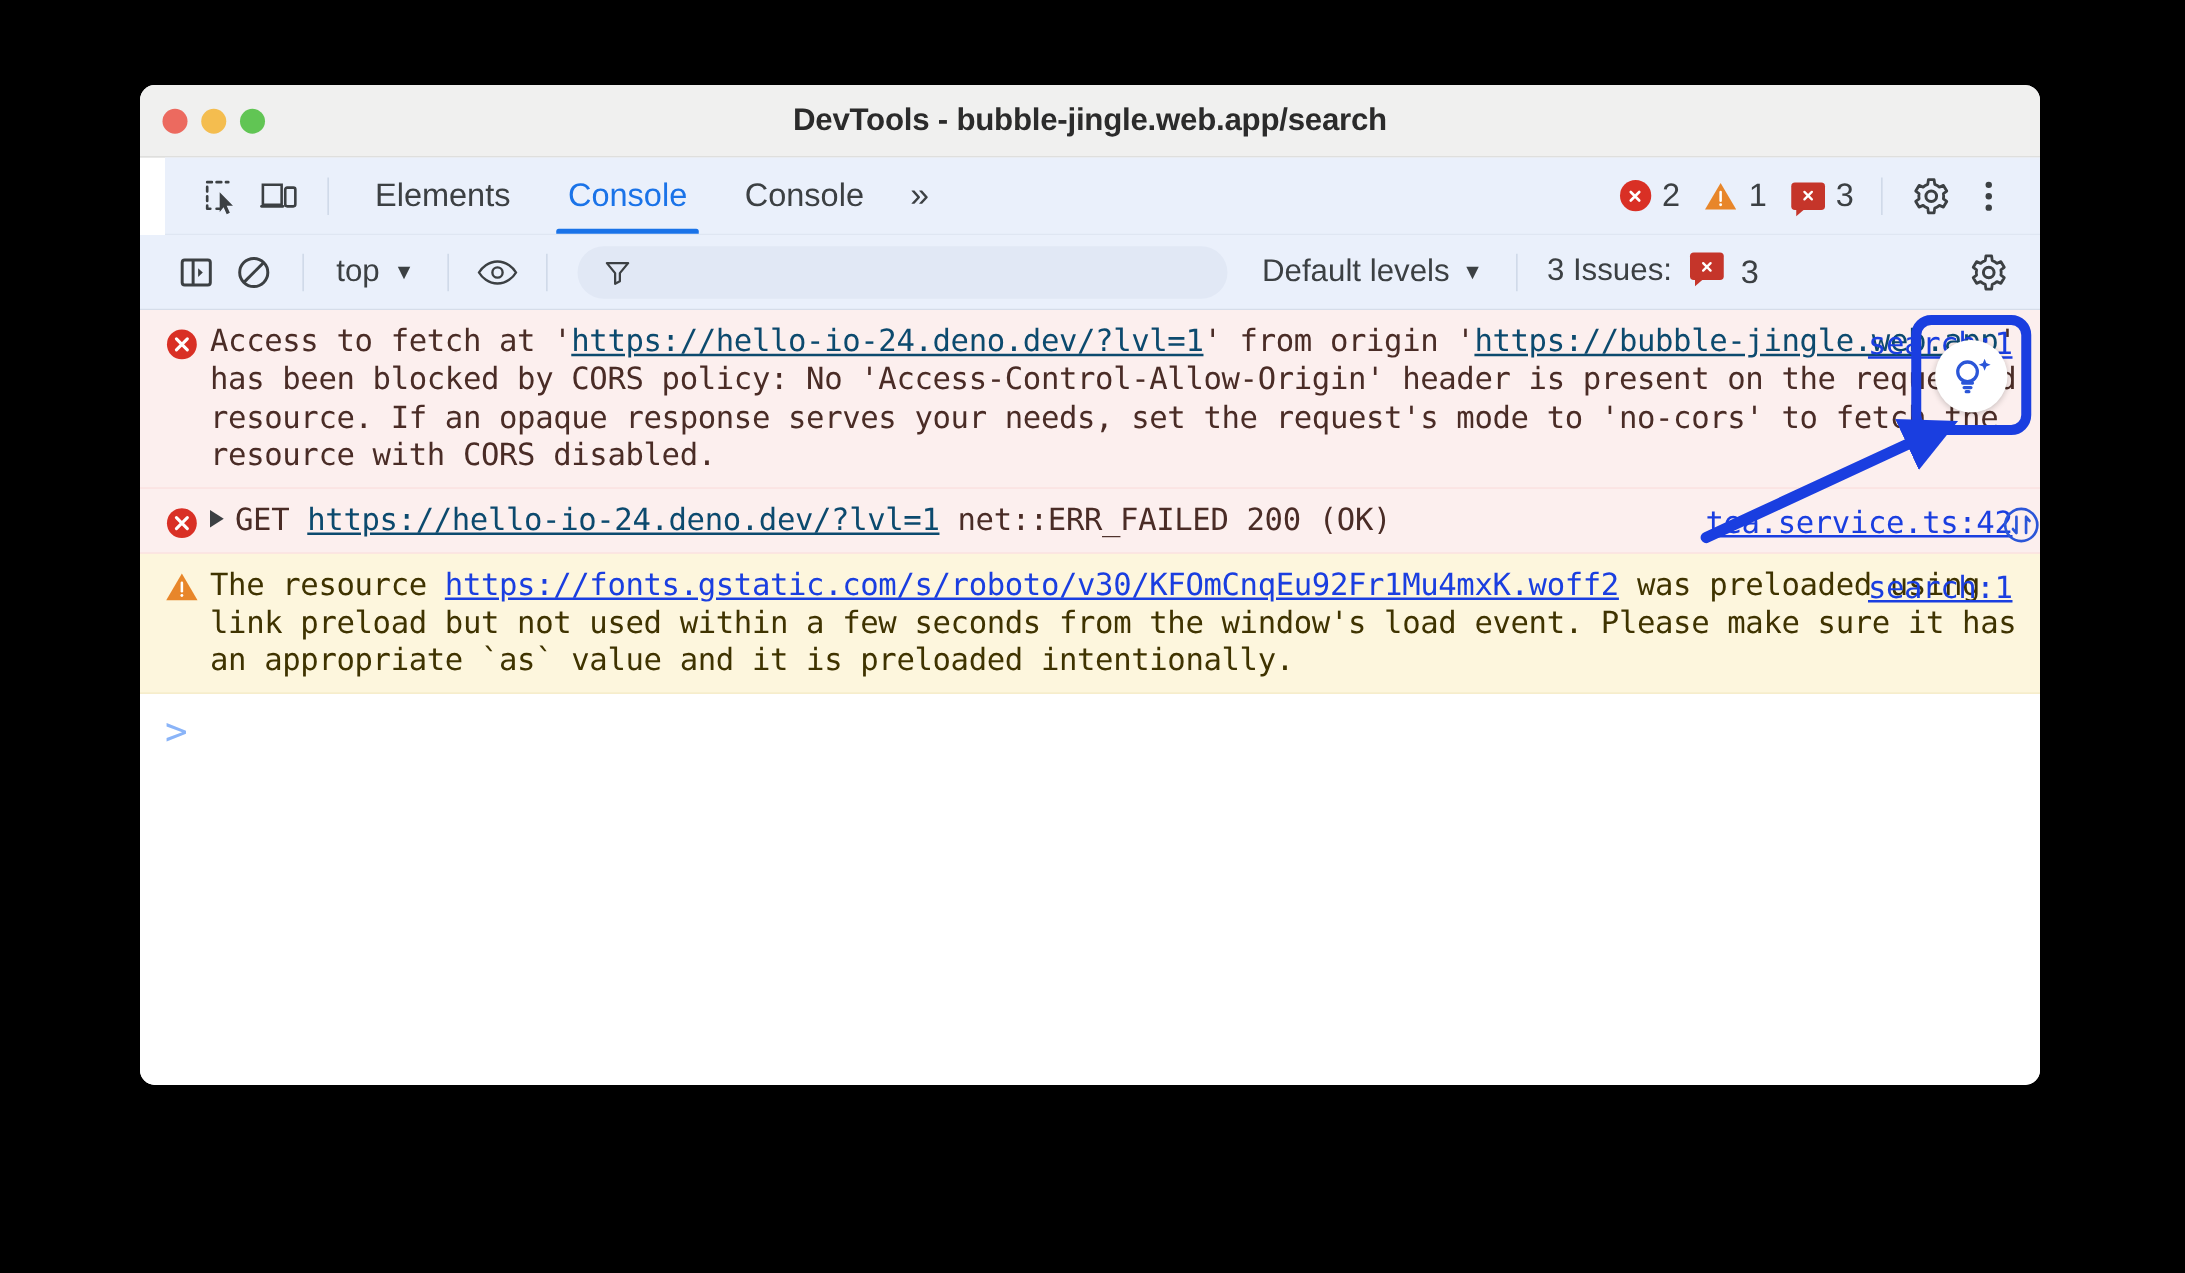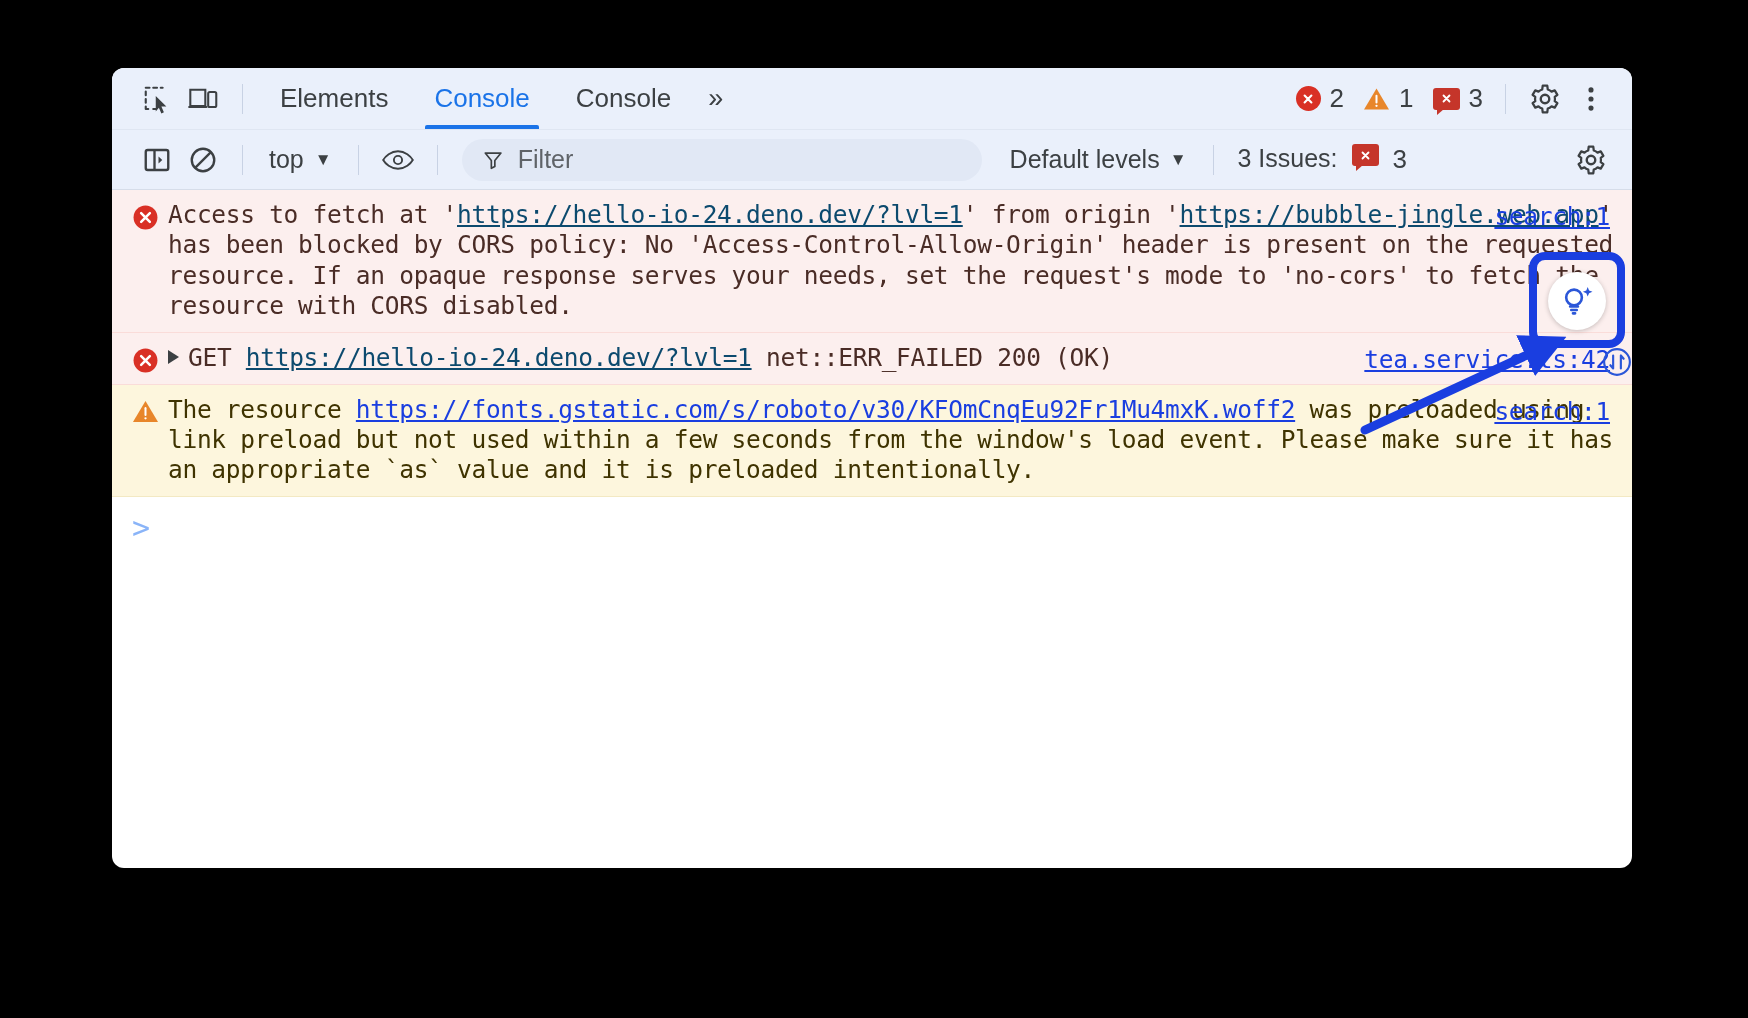--- a/index.html
+++ b/index.html
@@ -291,6 +291,14 @@
 
   <div class="window">
 
+    <div class="titlebar">
+      <div class="traffic">
+        <div class="dot red"></div>
+        <div class="dot yellow"></div>
+        <div class="dot green"></div>
+      </div>
+      <div class="title-text">DevTools - bubble-jingle.web.app/search</div>
+    </div>
 
     <div class="toolbar-main">
 

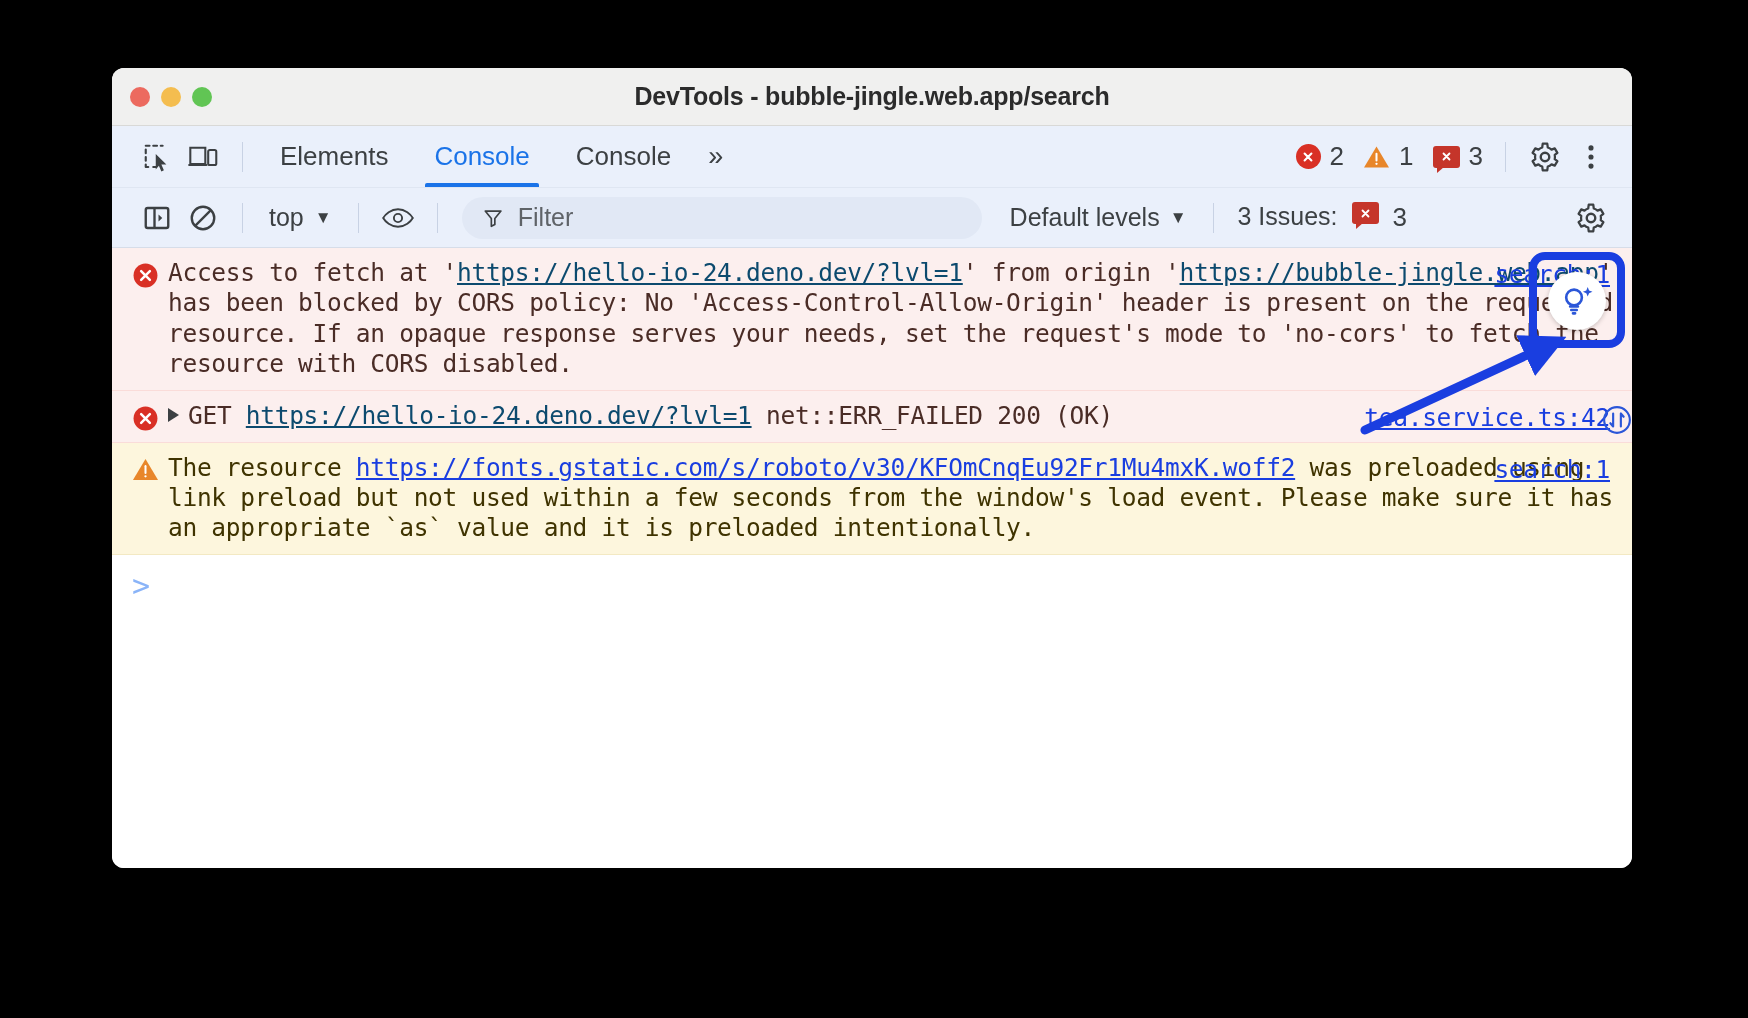--- a/index.html
+++ b/index.html
@@ -71,6 +71,7 @@
     align-items: center;
     padding: 0 18px 0 22px;
     border-bottom: 1px solid #dfe6f2;
+    margin-left: 20px;
   }
   .icon-btn {
     width: 46px; height: 44px;

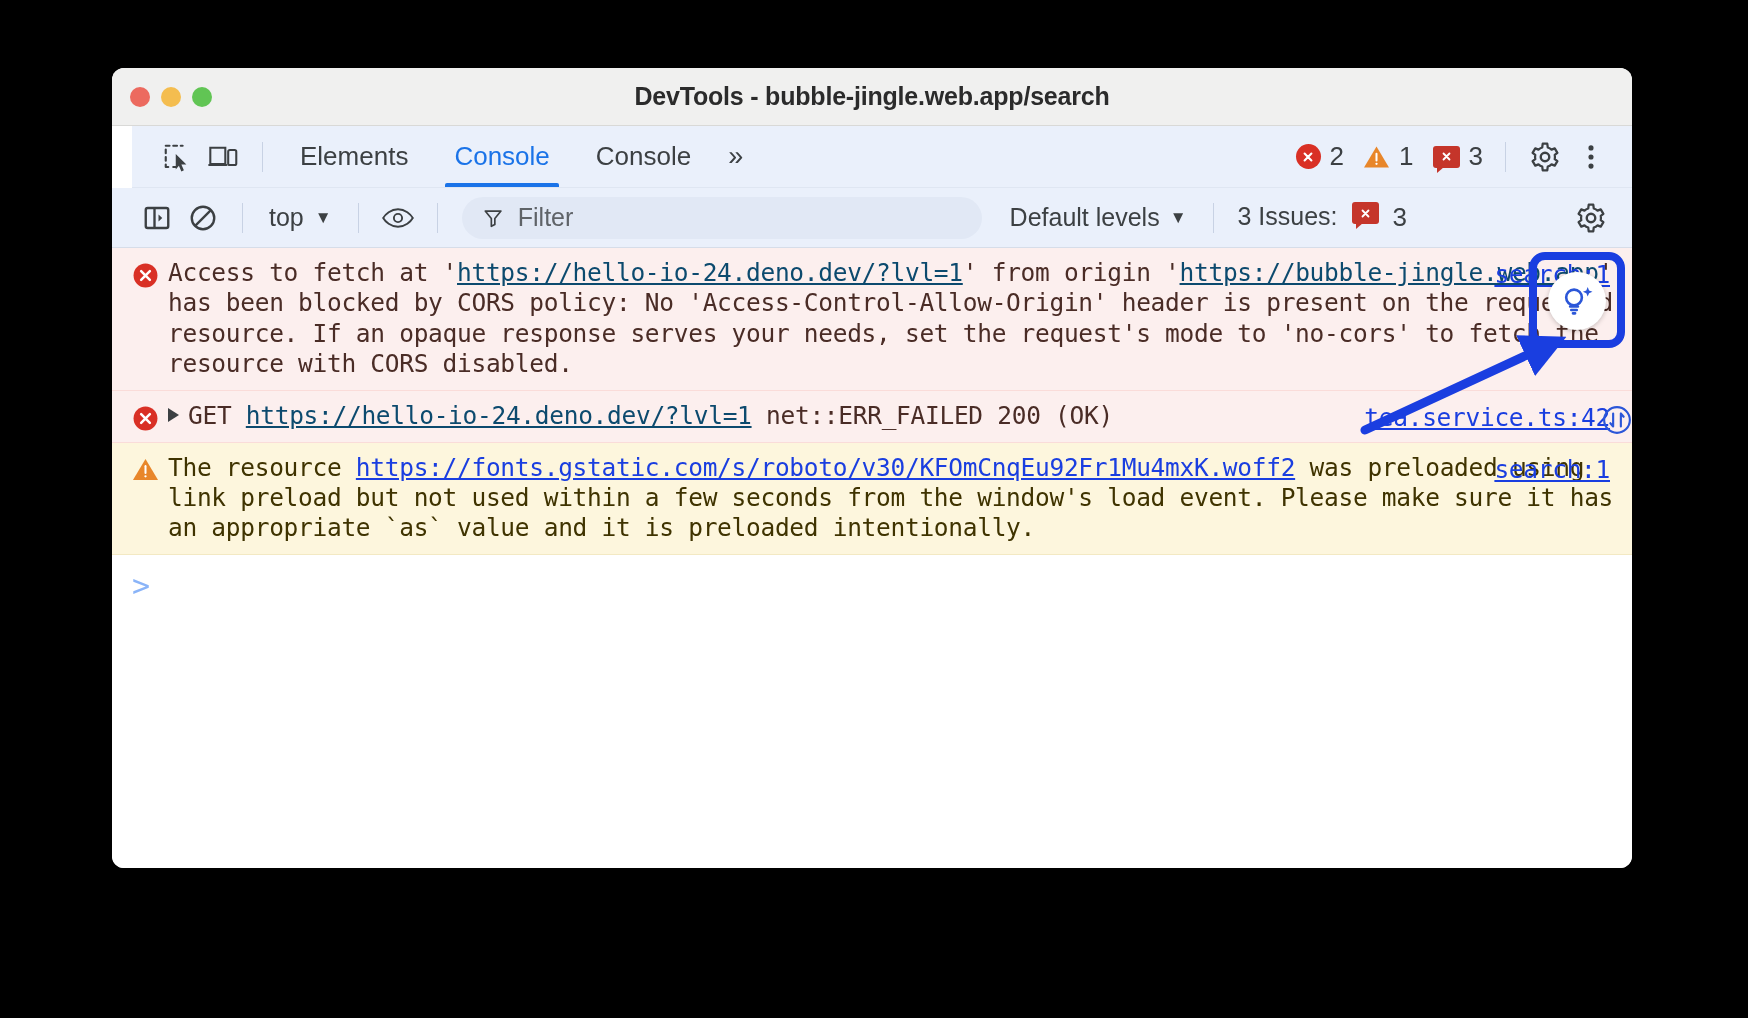--- a/index.html
+++ b/index.html
@@ -423,7 +423,6 @@
         <svg width="24" height="24" viewBox="0 0 24 24" fill="none" aria-hidden="true">
           <path d="M3.5 4.5h17l-6.6 8v6.5l-3.8 2v-8.5z" stroke="#3c4043" stroke-width="1.8" stroke-linejoin="round"></path>
         </svg>
-        <input class="filter-input" type="text" placeholder="Filter" style="">
       </div>
 
       <div class="levels">

